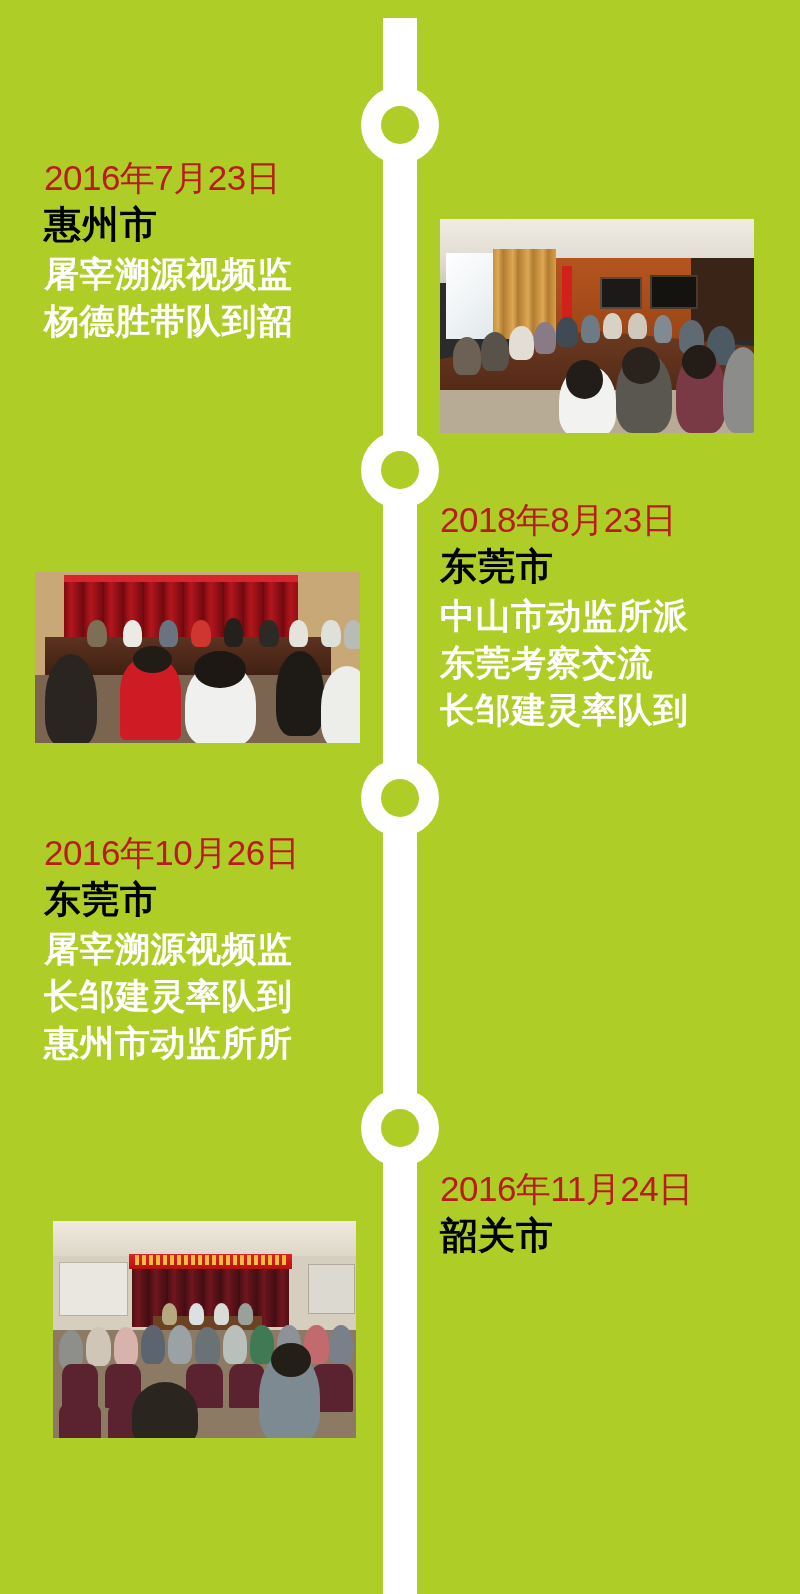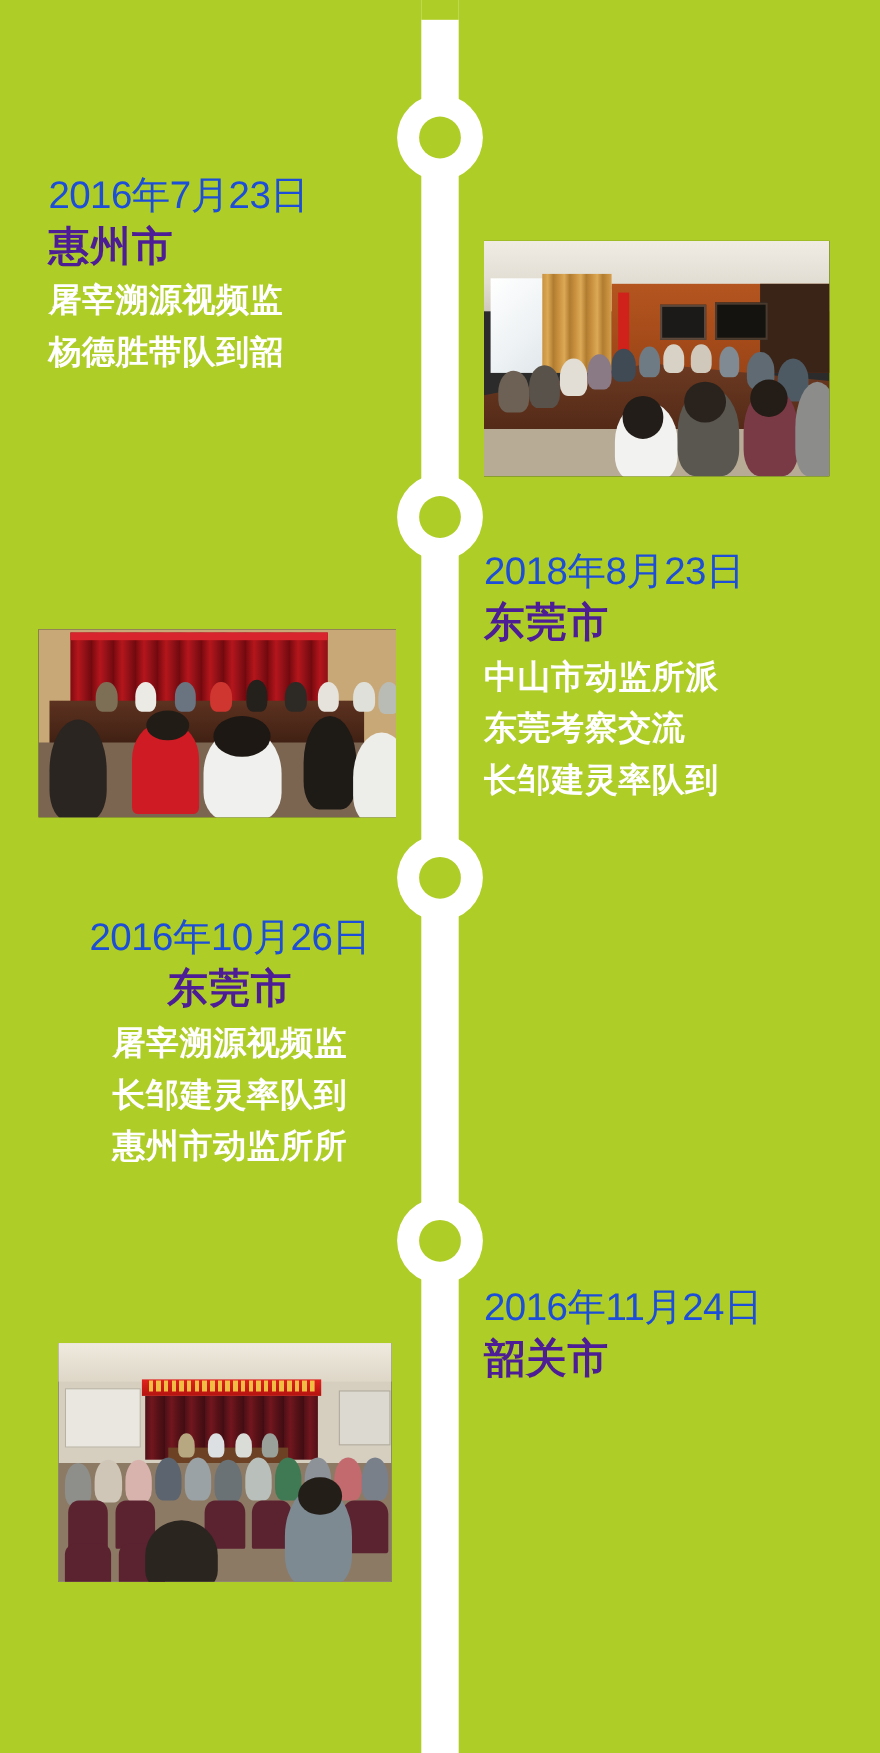--- a/index.html
+++ b/index.html
@@ -66,7 +66,7 @@
   .entry-text.right { left: 440px; }
 
   .date {
-    color: #1d4ed8;
+    color: #b91c1c;
     font-size: 35px;
     line-height: 45px;
     font-weight: 400;

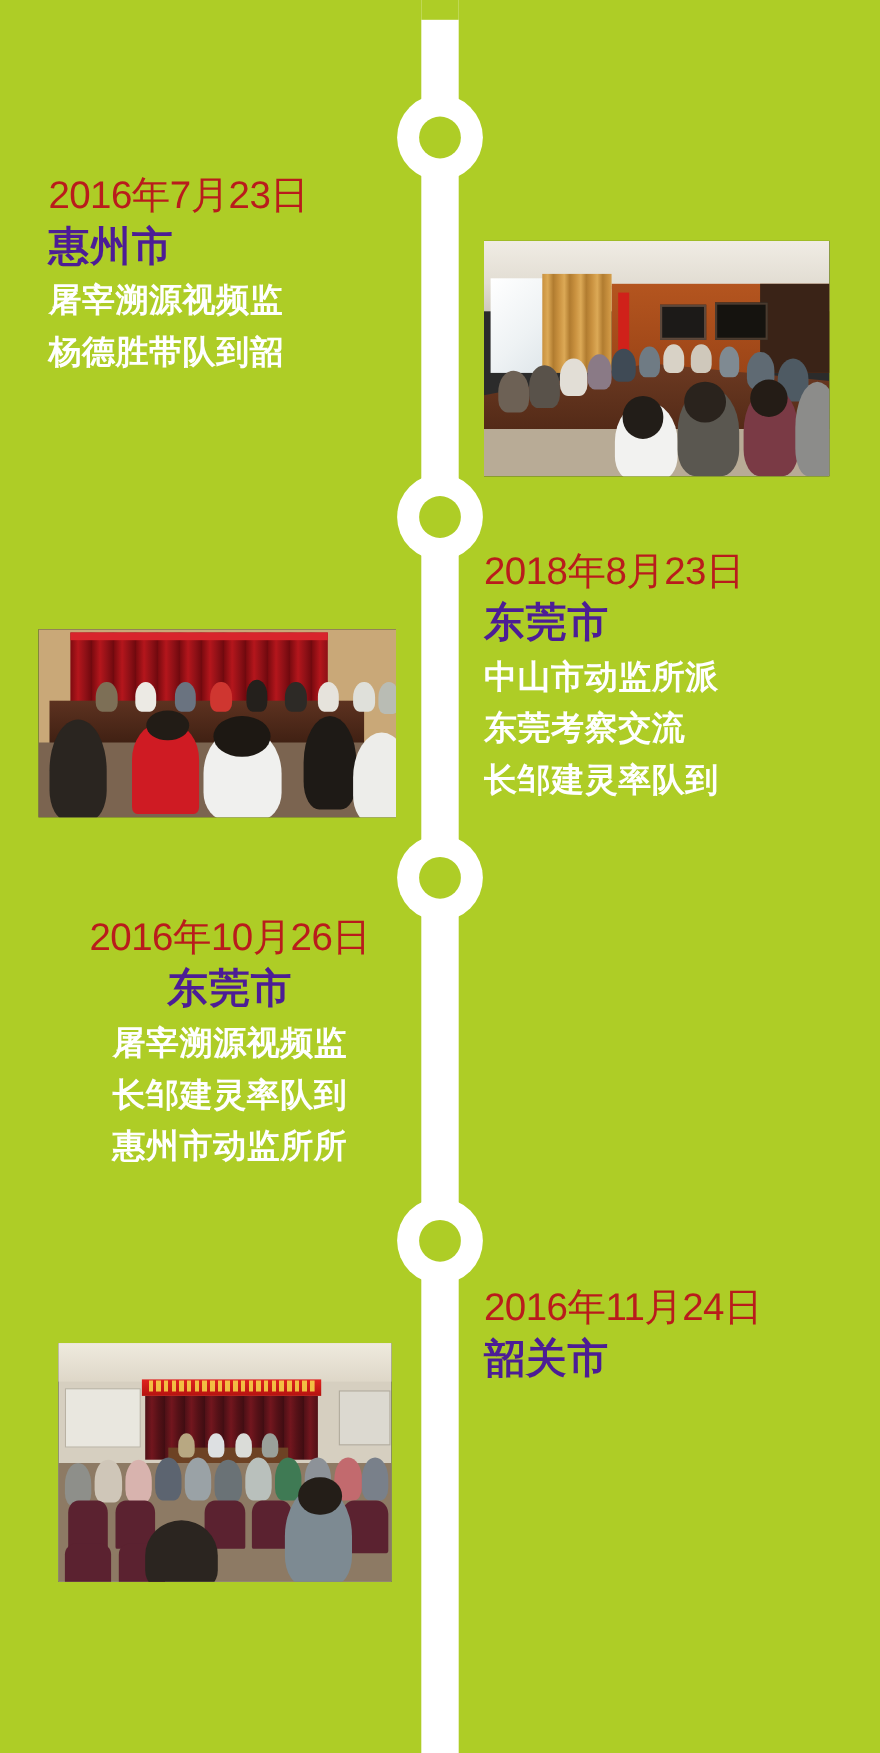--- a/index.html
+++ b/index.html
@@ -74,12 +74,11 @@
     white-space: nowrap;
   }
   .city {
-    color: #4c1d95;
+    color: #000000;
     font-size: 37px;
     line-height: 50px;
     font-weight: 700;
     letter-spacing: 1px;
-    font-family: Liberation Serif, serif;
   }
   .body-text {
     color: #ffffff;

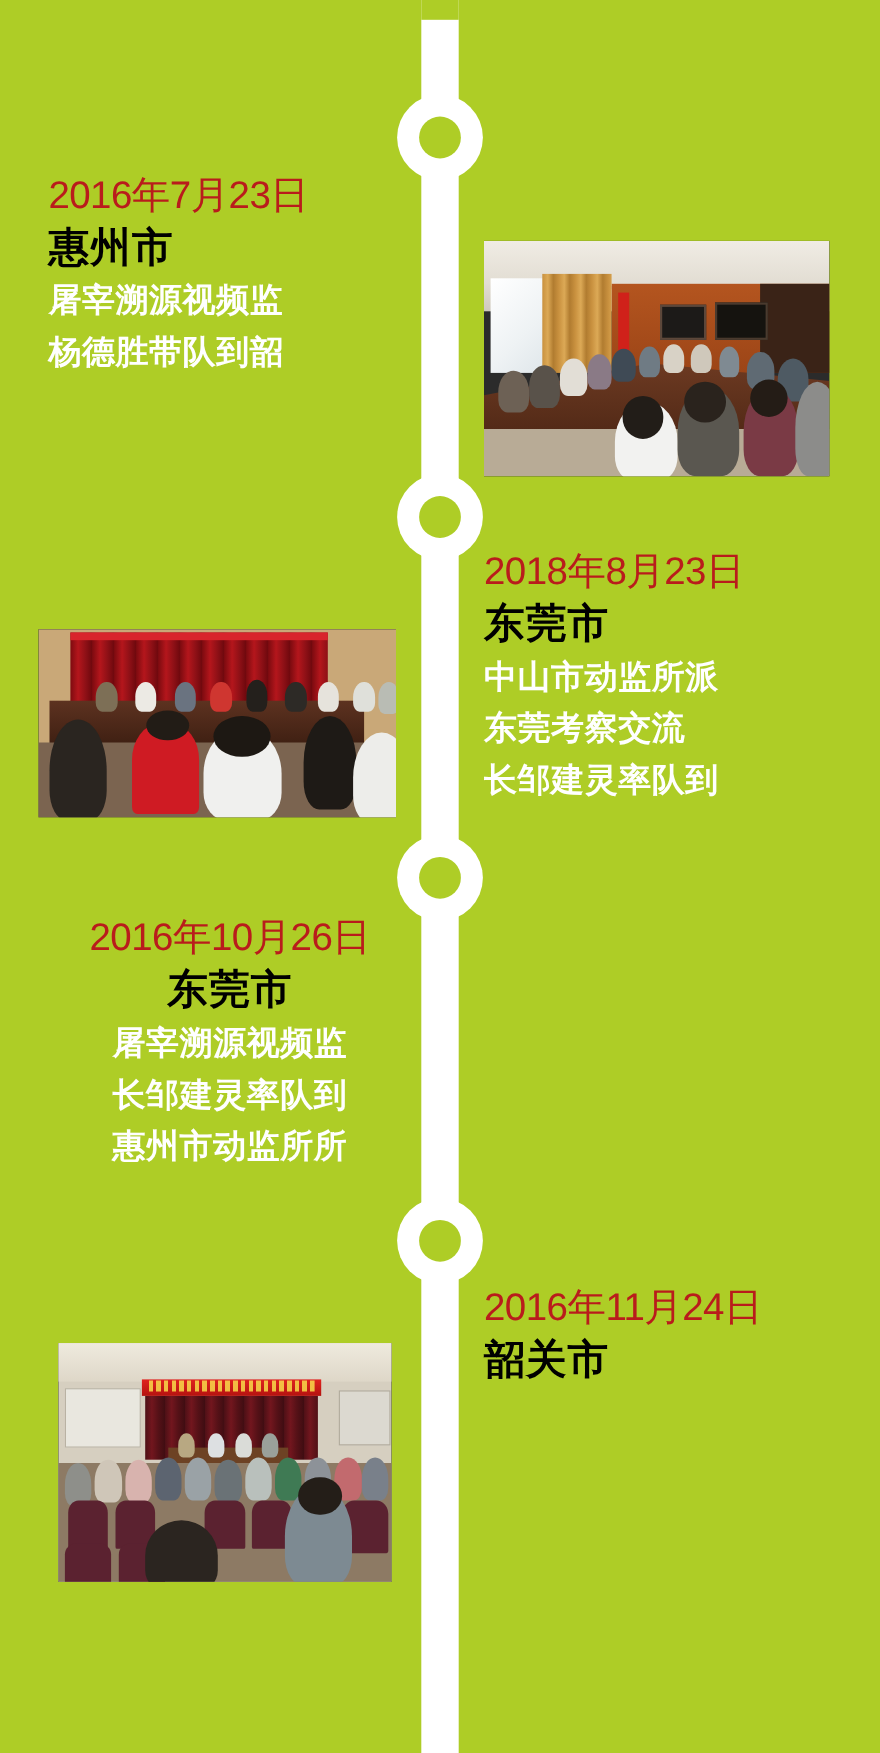--- a/index.html
+++ b/index.html
@@ -82,7 +82,7 @@
   }
   .body-text {
     color: #ffffff;
-    font-size: 30px;
+    font-size: 35px;
     line-height: 47px;
     font-weight: 700;
     letter-spacing: 0.5px;

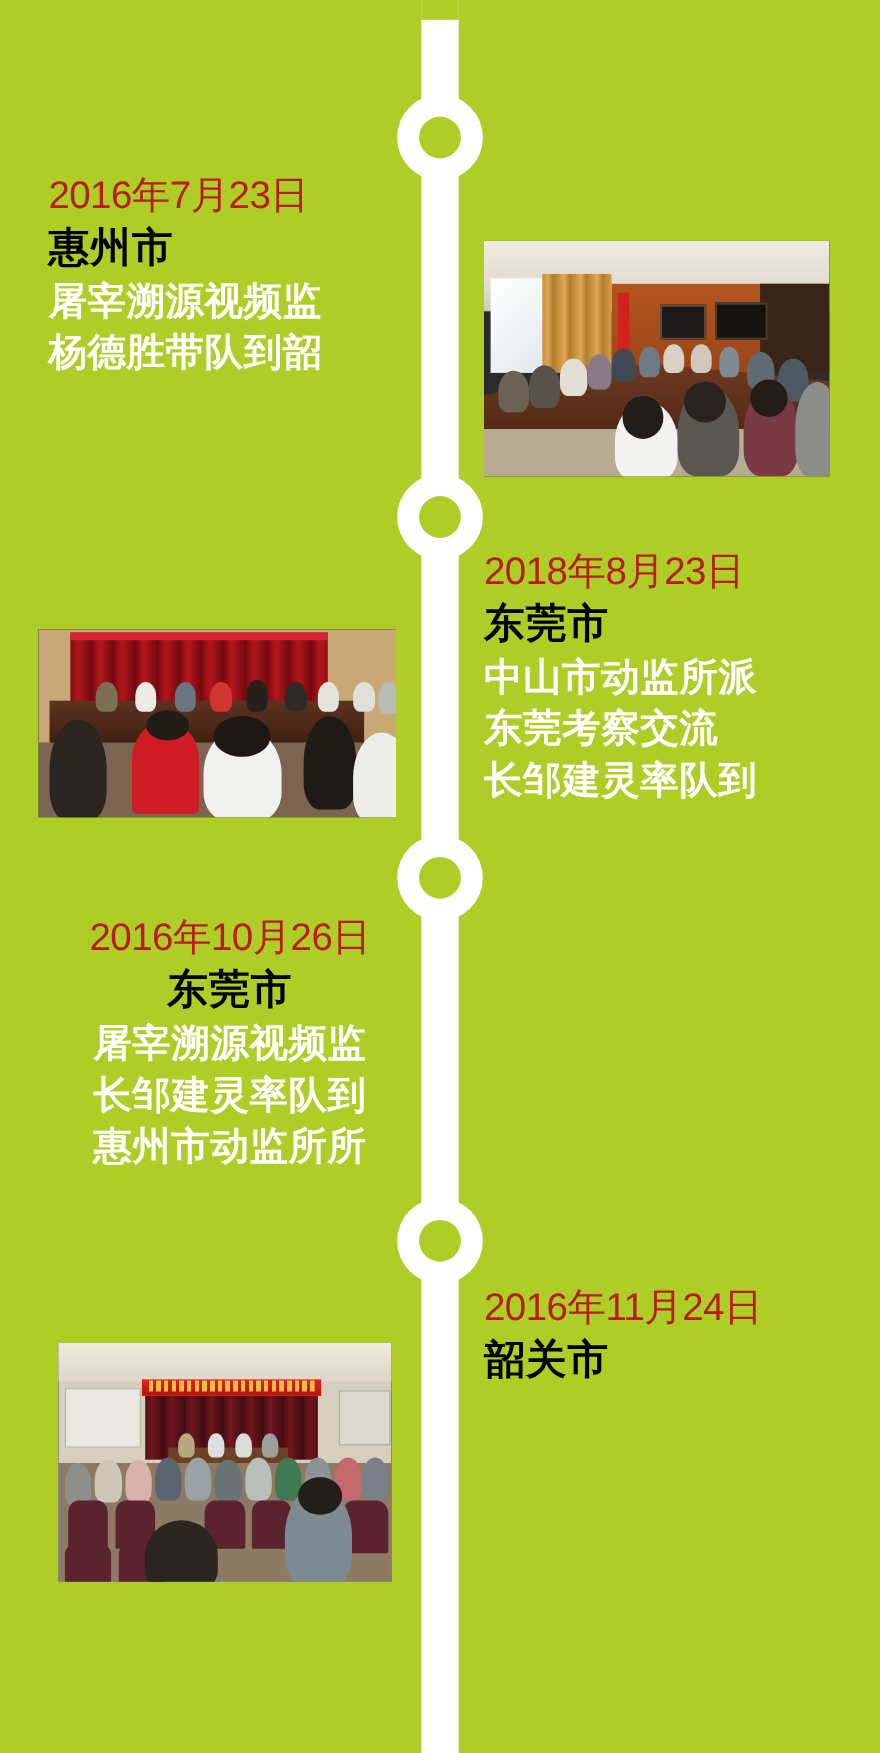--- a/index.html
+++ b/index.html
@@ -90,7 +90,7 @@
 
   .t1 { top: 155px; }
   .t2 { top: 497px; }
-  .t3 { top: 830px; text-align: center; }
+  .t3 { top: 830px; }
   .t4 { top: 1166px; }
 
   

